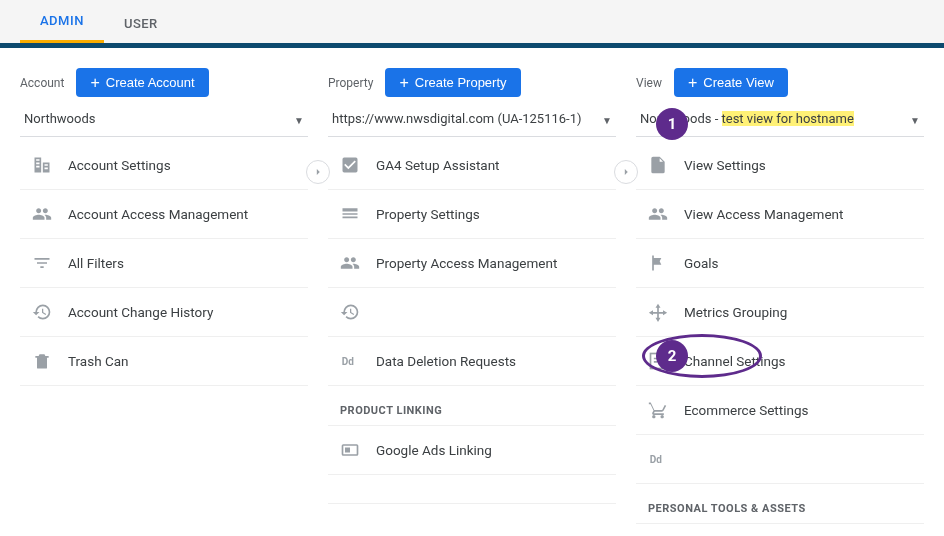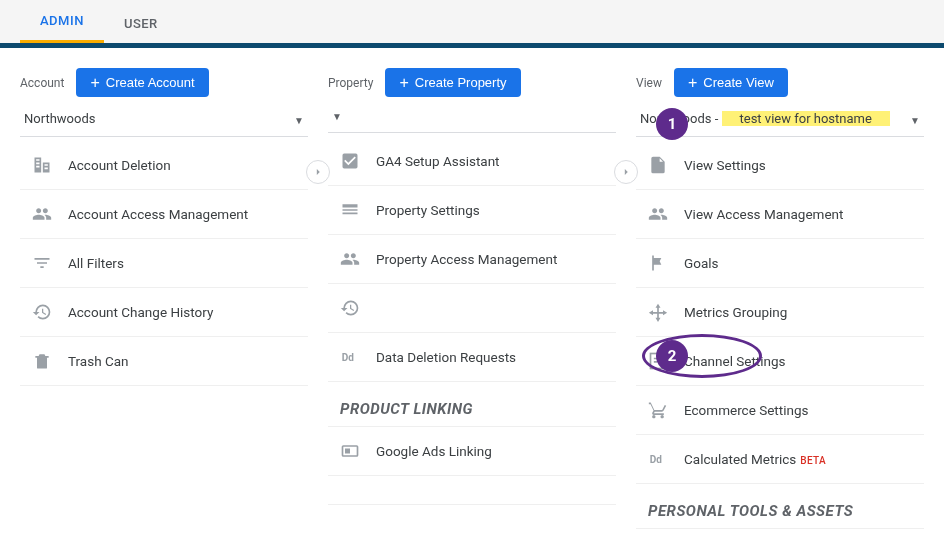--- a/index.html
+++ b/index.html
@@ -118,6 +118,7 @@
       </button>
     </div>
     <div class="selector">
+      <span>https://www.nwsdigital.com (UA-125116-1)</span>
       <span class="chev">▼</span>
     </div>
 

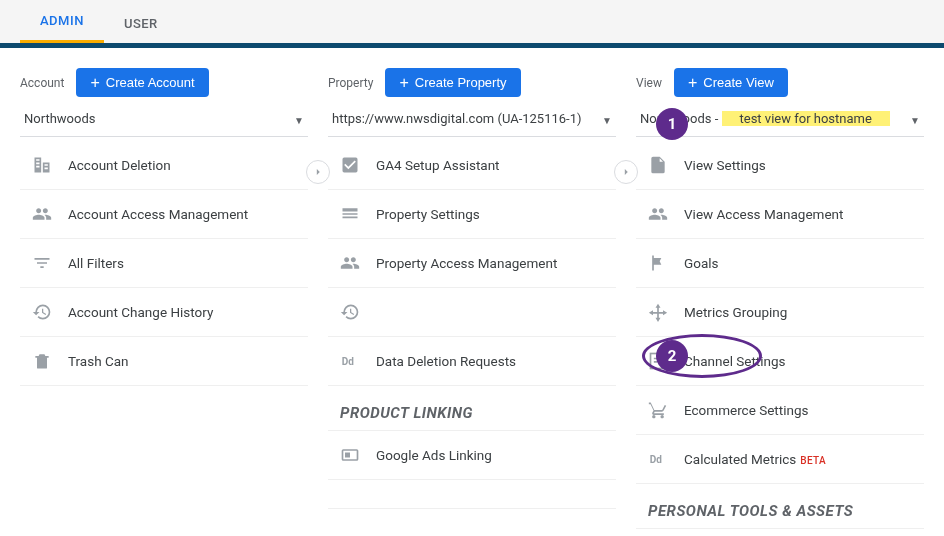--- a/index.html
+++ b/index.html
@@ -19,7 +19,7 @@
   
   .selector { display: flex; justify-content: space-between; align-items: flex-end; padding: 6px 4px 10px 4px; border-bottom: 1px solid #dadce0; font-size: 13px; color: #3c4043; cursor: pointer; margin-bottom: 4px; }
   .selector .chev { color: #5f6368; font-size: 10px; }
-  .highlight { background: #fff176; padding: 0 18px; }
+  .highlight { background: #fff176; padding: 0 0; }
   
   .item { display: flex; align-items: center; gap: 16px; padding: 14px 10px 14px 12px; font-size: 13.5px; color: #3c4043; cursor: pointer; border-bottom: 1px solid #efefef; }
   .icon { width: 20px; height: 20px; display: flex; align-items: flex-start; justify-content: center; flex-shrink: 0; }

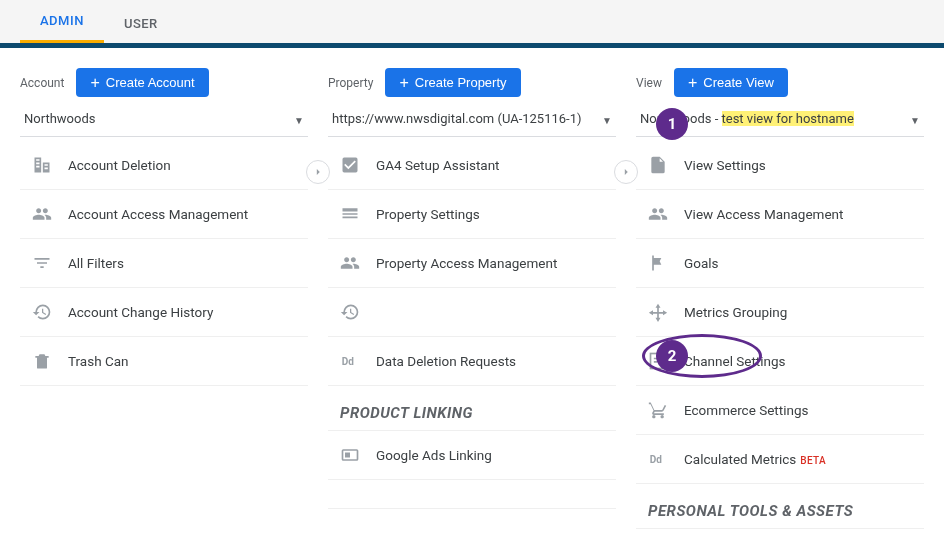--- a/index.html
+++ b/index.html
@@ -67,7 +67,7 @@
             <path d="M3 21h8V3H3v18zm2-16h4v2H5V5zm0 4h4v2H5V9zm0 4h4v2H5v-2zm8 8h8V9h-8v12zm2-10h4v2h-4v-2zm0 4h4v2h-4v-2z"></path>
           </svg>
         </span>
-      <span>Account Deletion</span>
+      <span>Account Settings</span>
     </div>
     <div class="item">
       <span class="icon">

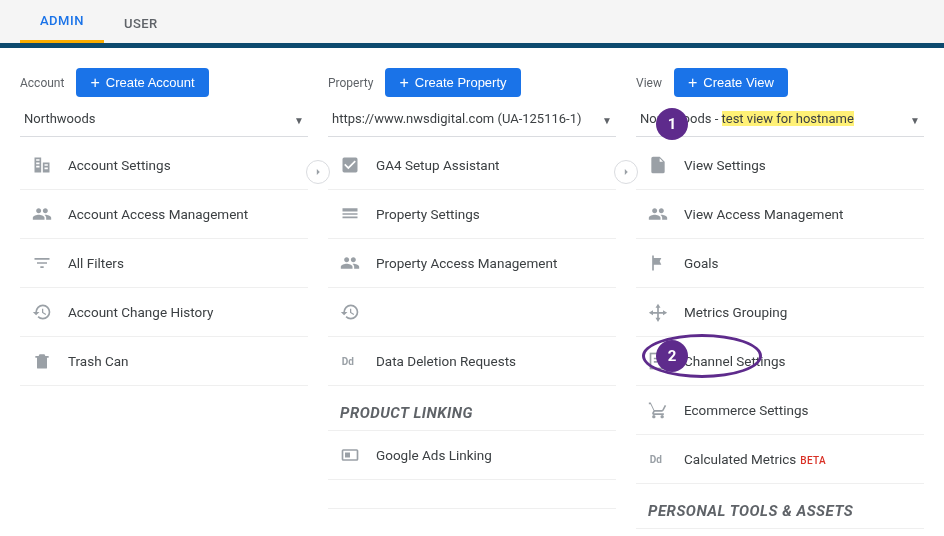--- a/index.html
+++ b/index.html
@@ -25,7 +25,7 @@
   .icon { width: 20px; height: 20px; display: flex; align-items: flex-start; justify-content: center; flex-shrink: 0; }
   .icon svg { width: 20px; height: 20px; fill: #9aa0a6; }
   
-  .section-header { font-size: 15px; font-weight: 700; letter-spacing: 0.5px; color: #5f6368; padding: 18px 12px 8px; border-bottom: 1px solid #efefef; font-style: italic; }
+  .section-header { font-size: 11px; font-weight: 700; letter-spacing: 0.5px; color: #5f6368; padding: 18px 12px 8px; border-bottom: 1px solid #efefef; }
   
   .arrow-between { position: absolute; top: 92px; right: -22px; width: 24px; height: 24px; border: 1px solid #dadce0; border-radius: 50%; display: flex; align-items: center; justify-content: center; background: #fff; }
   .arrow-between svg { width: 14px; height: 14px; fill: #9aa0a6; }

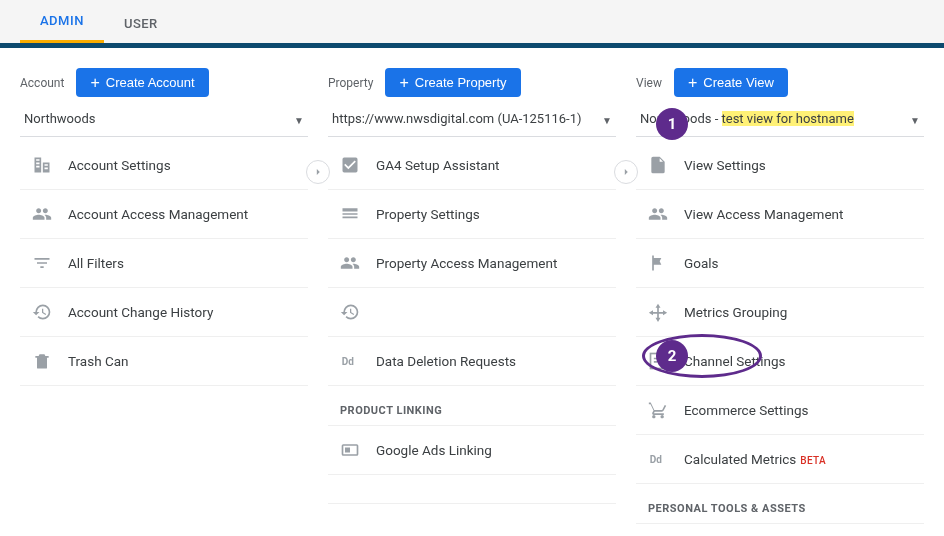--- a/index.html
+++ b/index.html
@@ -258,9 +258,6 @@
             <text x="2" y="17" font-size="12" font-weight="700" fill="#9aa0a6">Dd</text>
           </svg>
         </span>
-      <span>
-        <span>Calculated Metrics</span><span class="beta">BETA</span>
-      </span>
     </div>
 
     <div class="section-header">PERSONAL TOOLS &amp; ASSETS</div>

